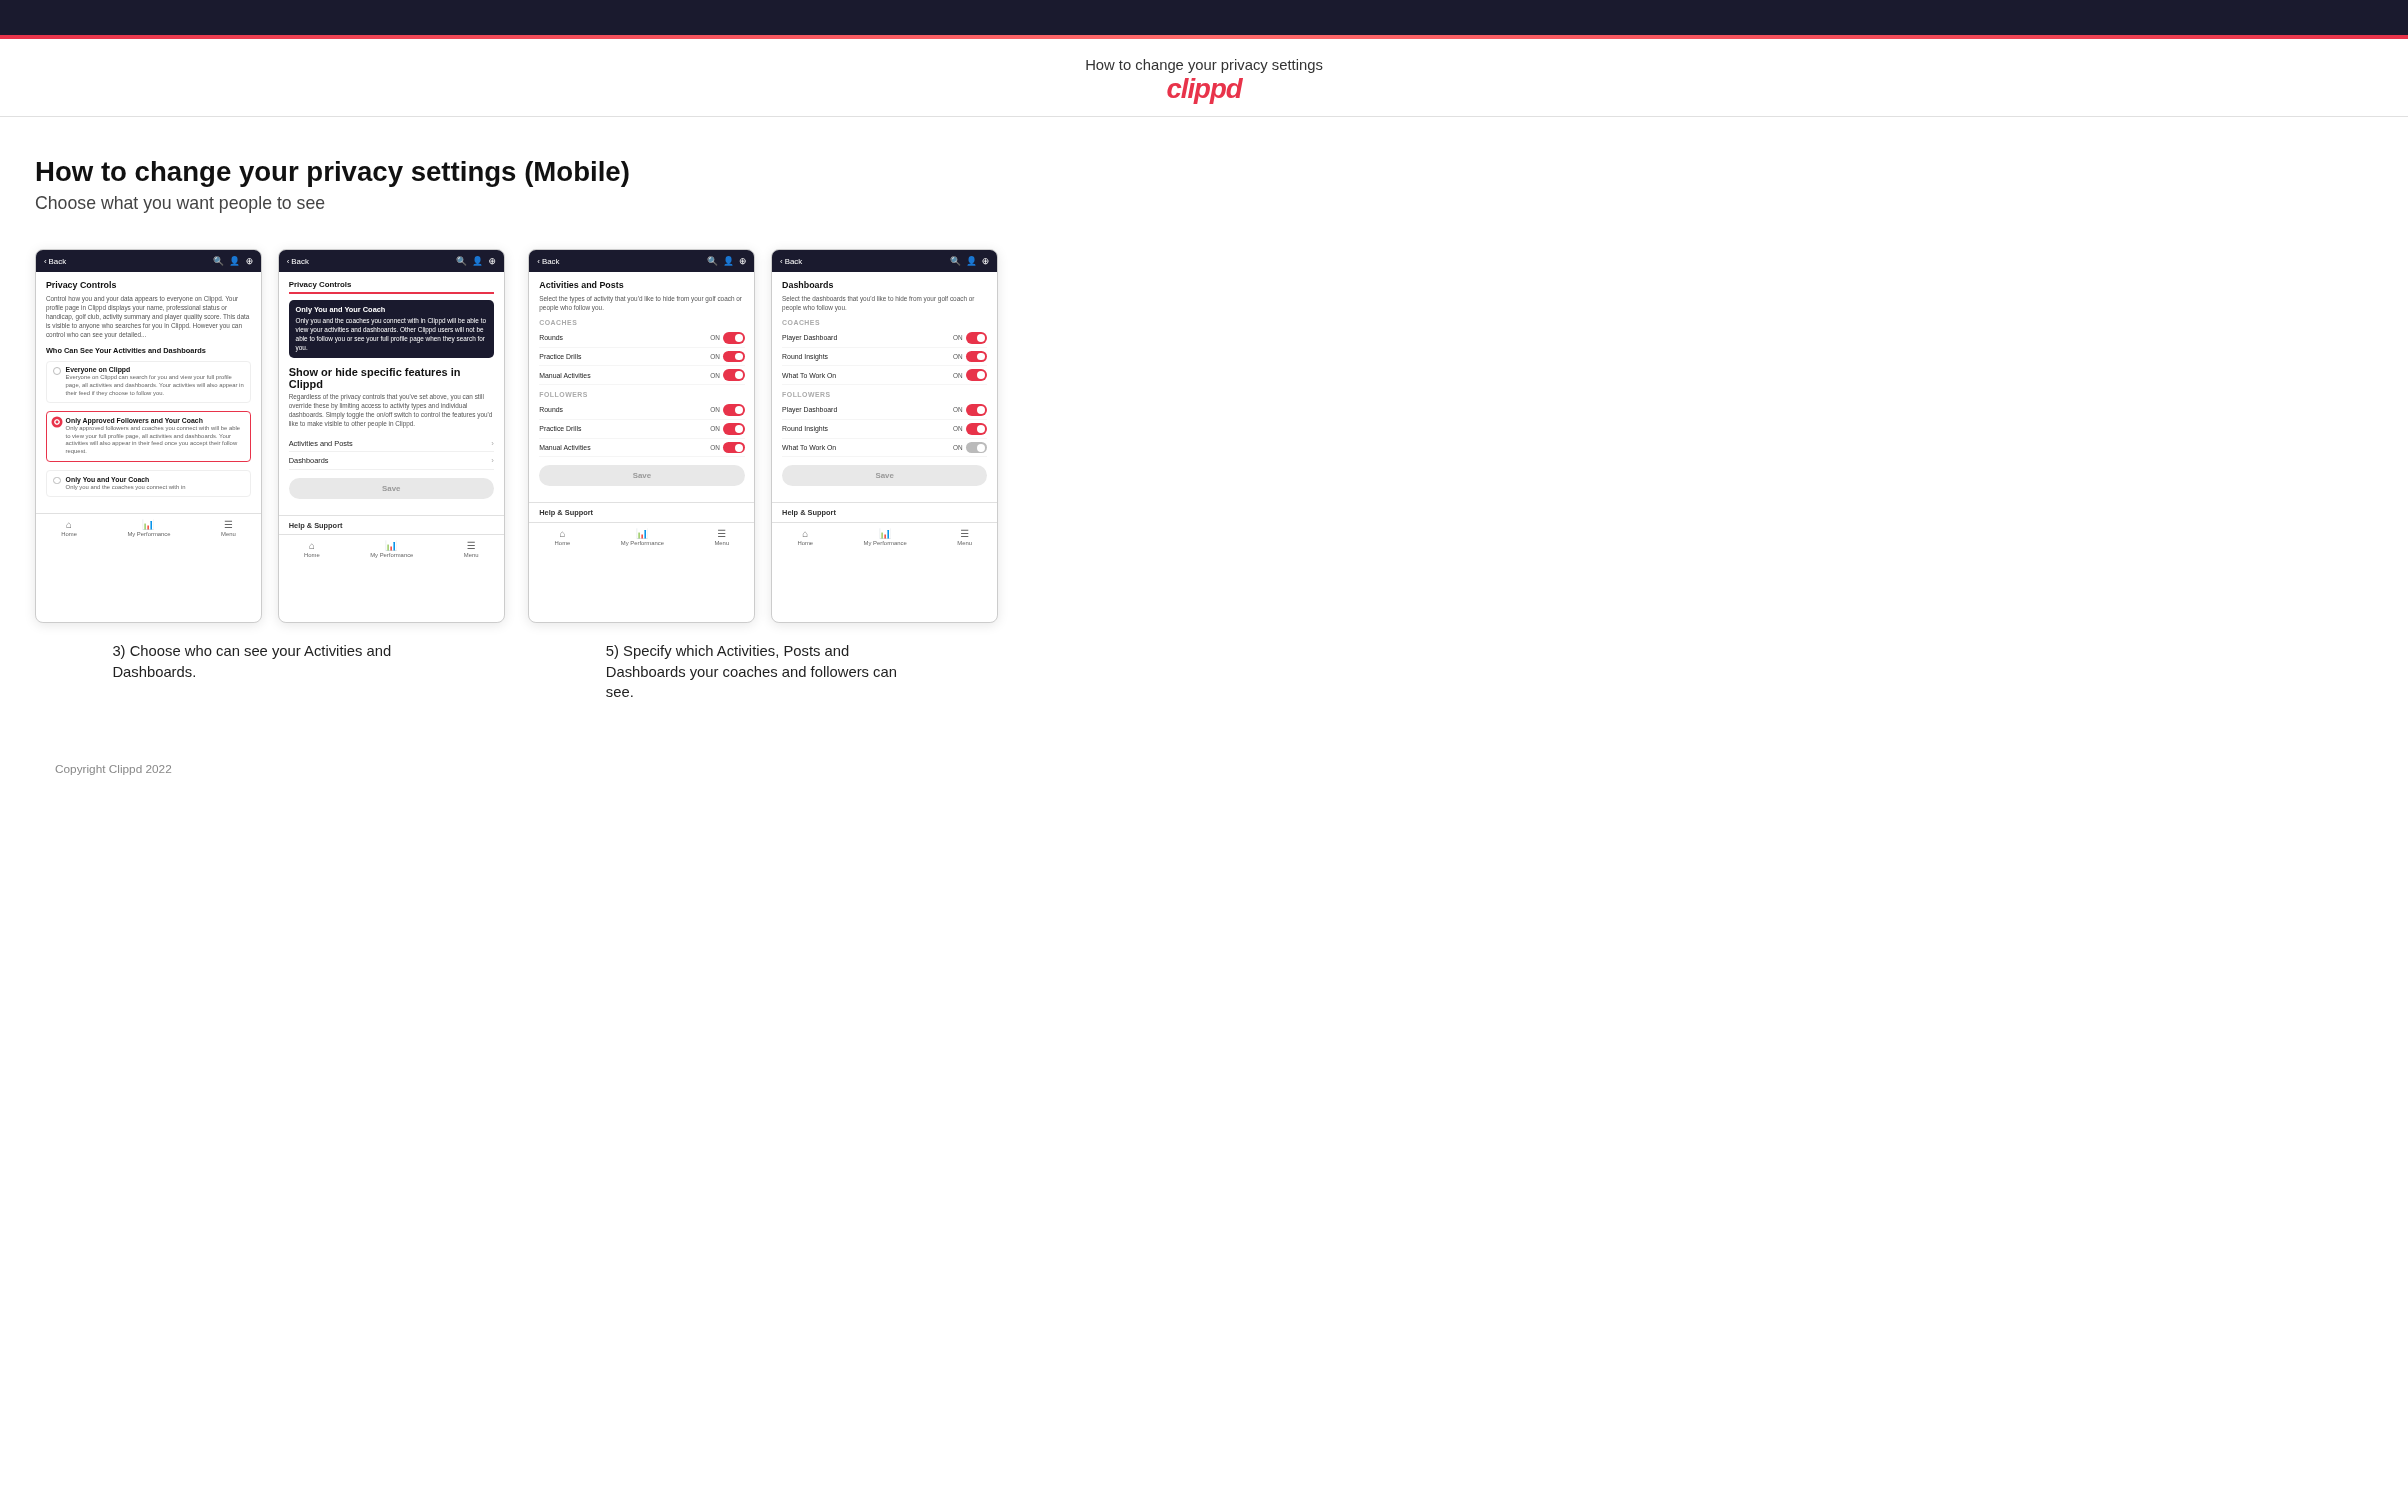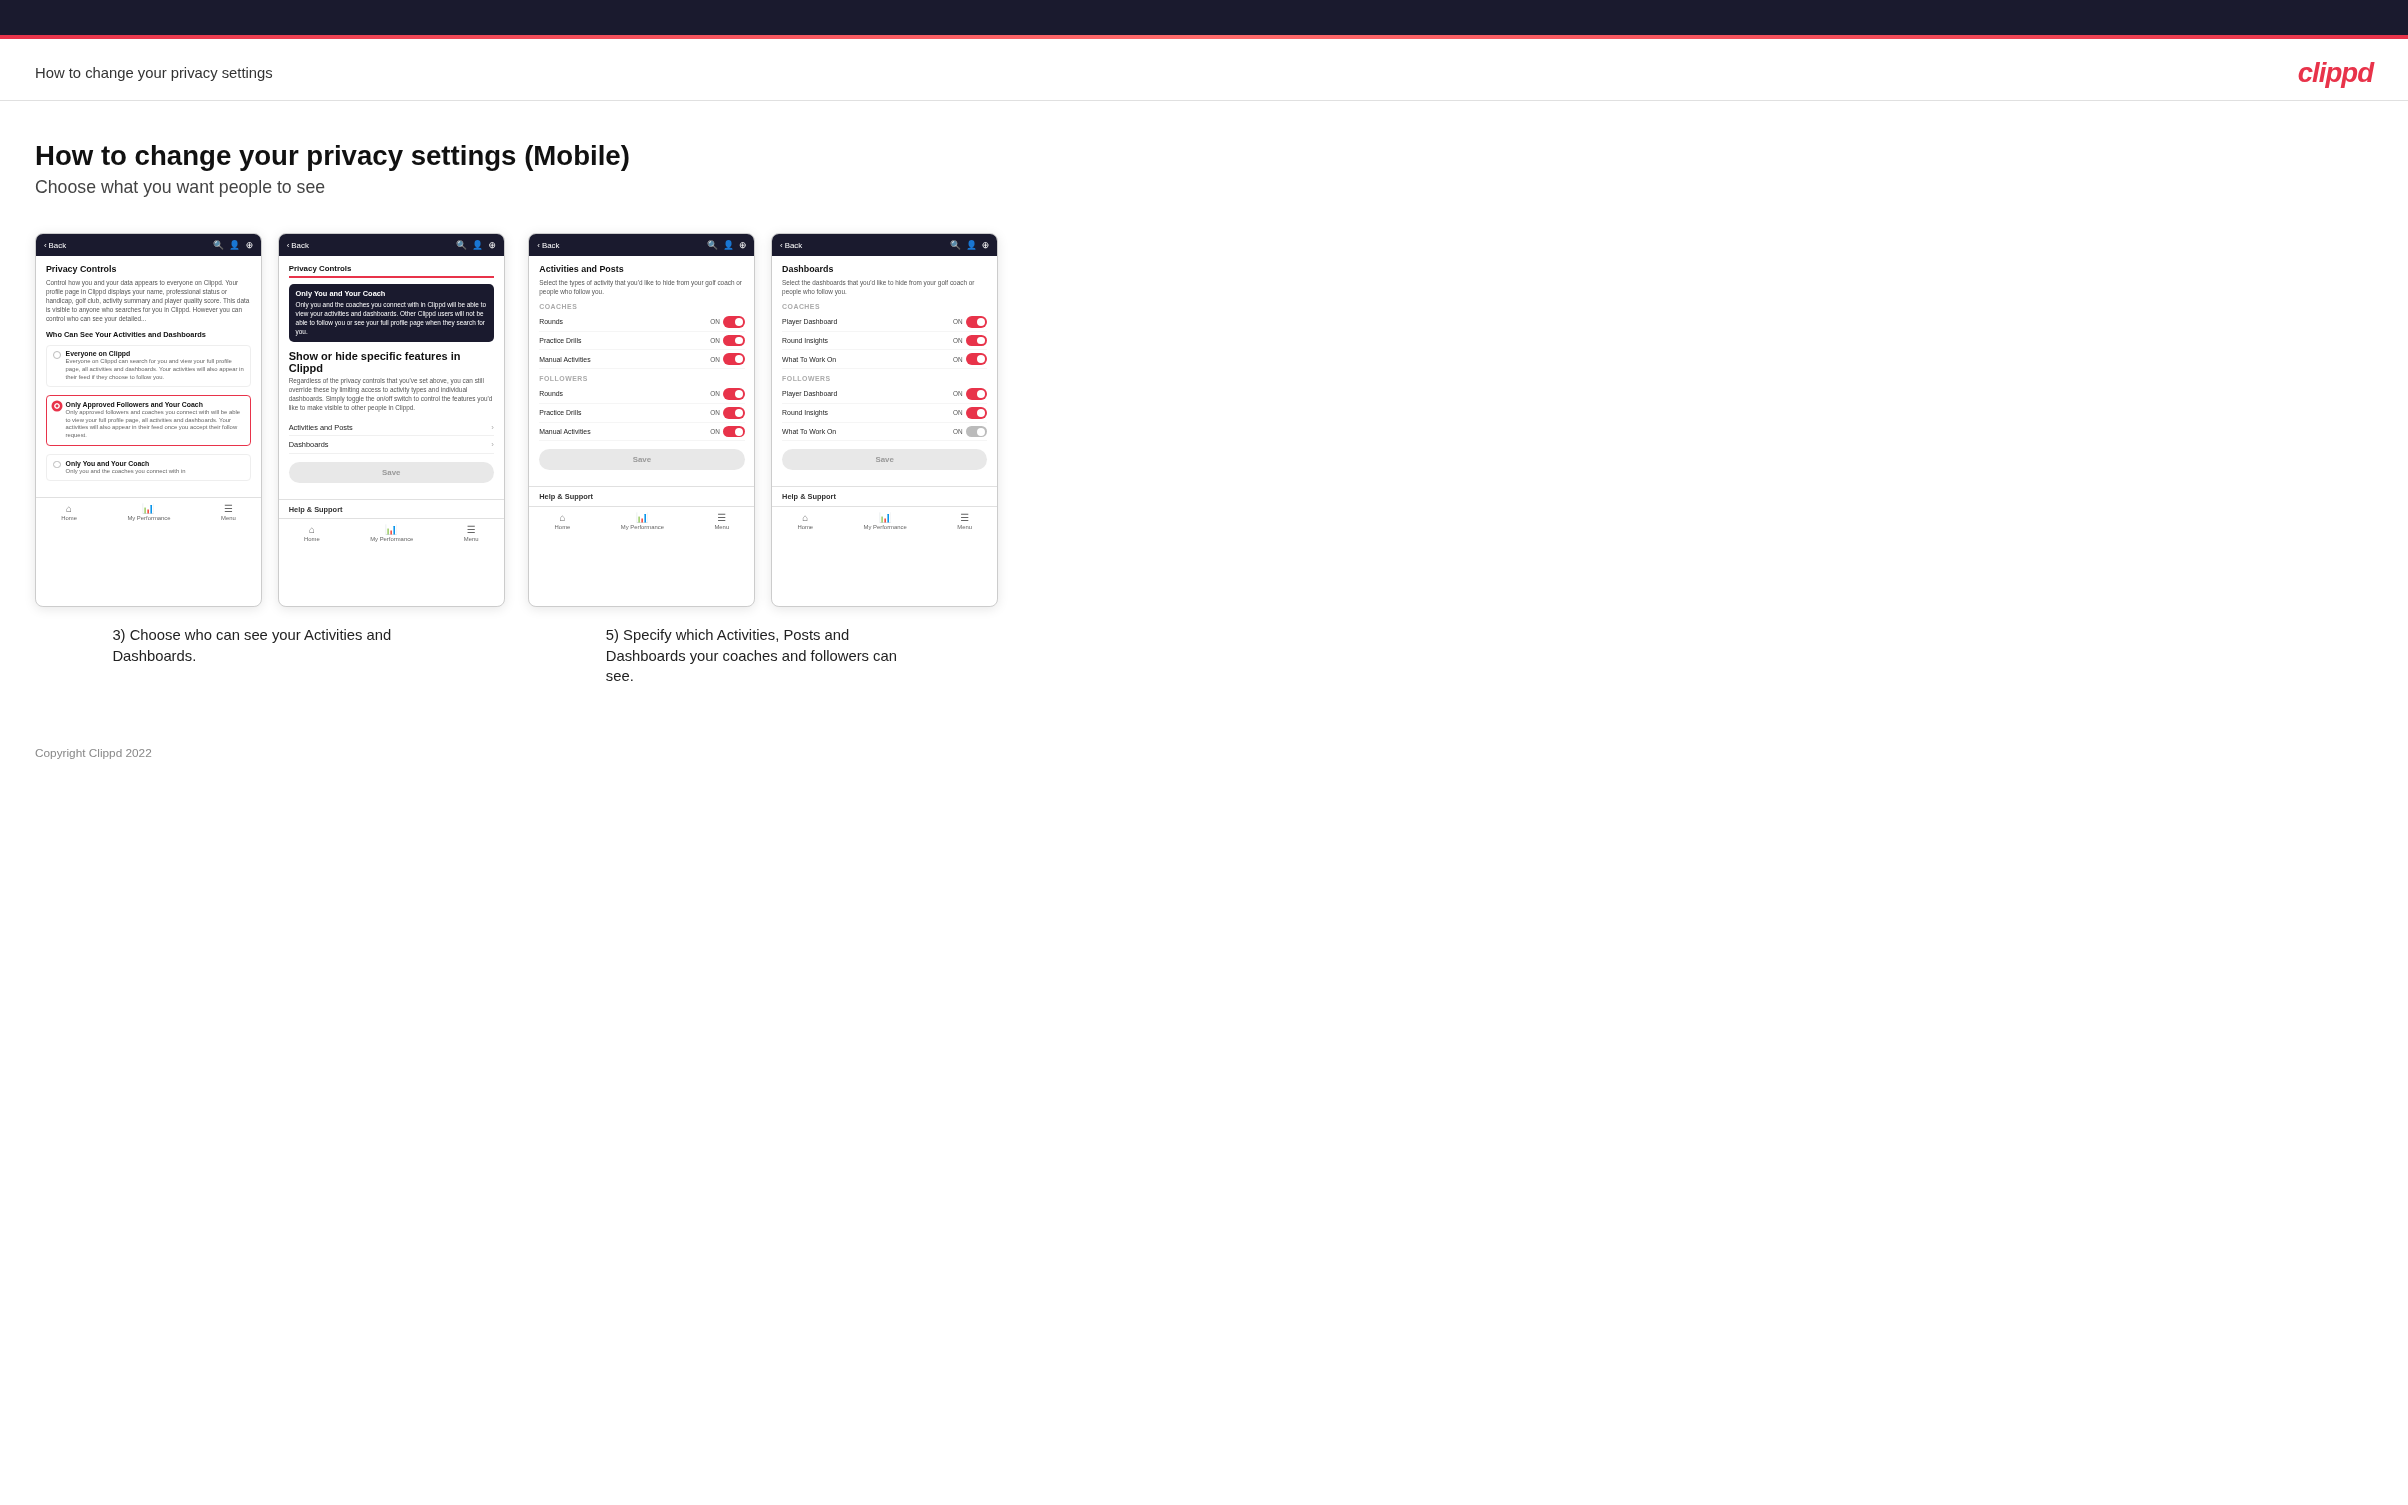--- a/index.html
+++ b/index.html
@@ -30,6 +30,7 @@
       justify-content: space-between;
       padding: 17.7px 35px 11.8px 35px;
       border-bottom: 1px solid #e0e0e0;
+      flex-direction: column;
     }
     .header-title {
       font-size: 14.8px;

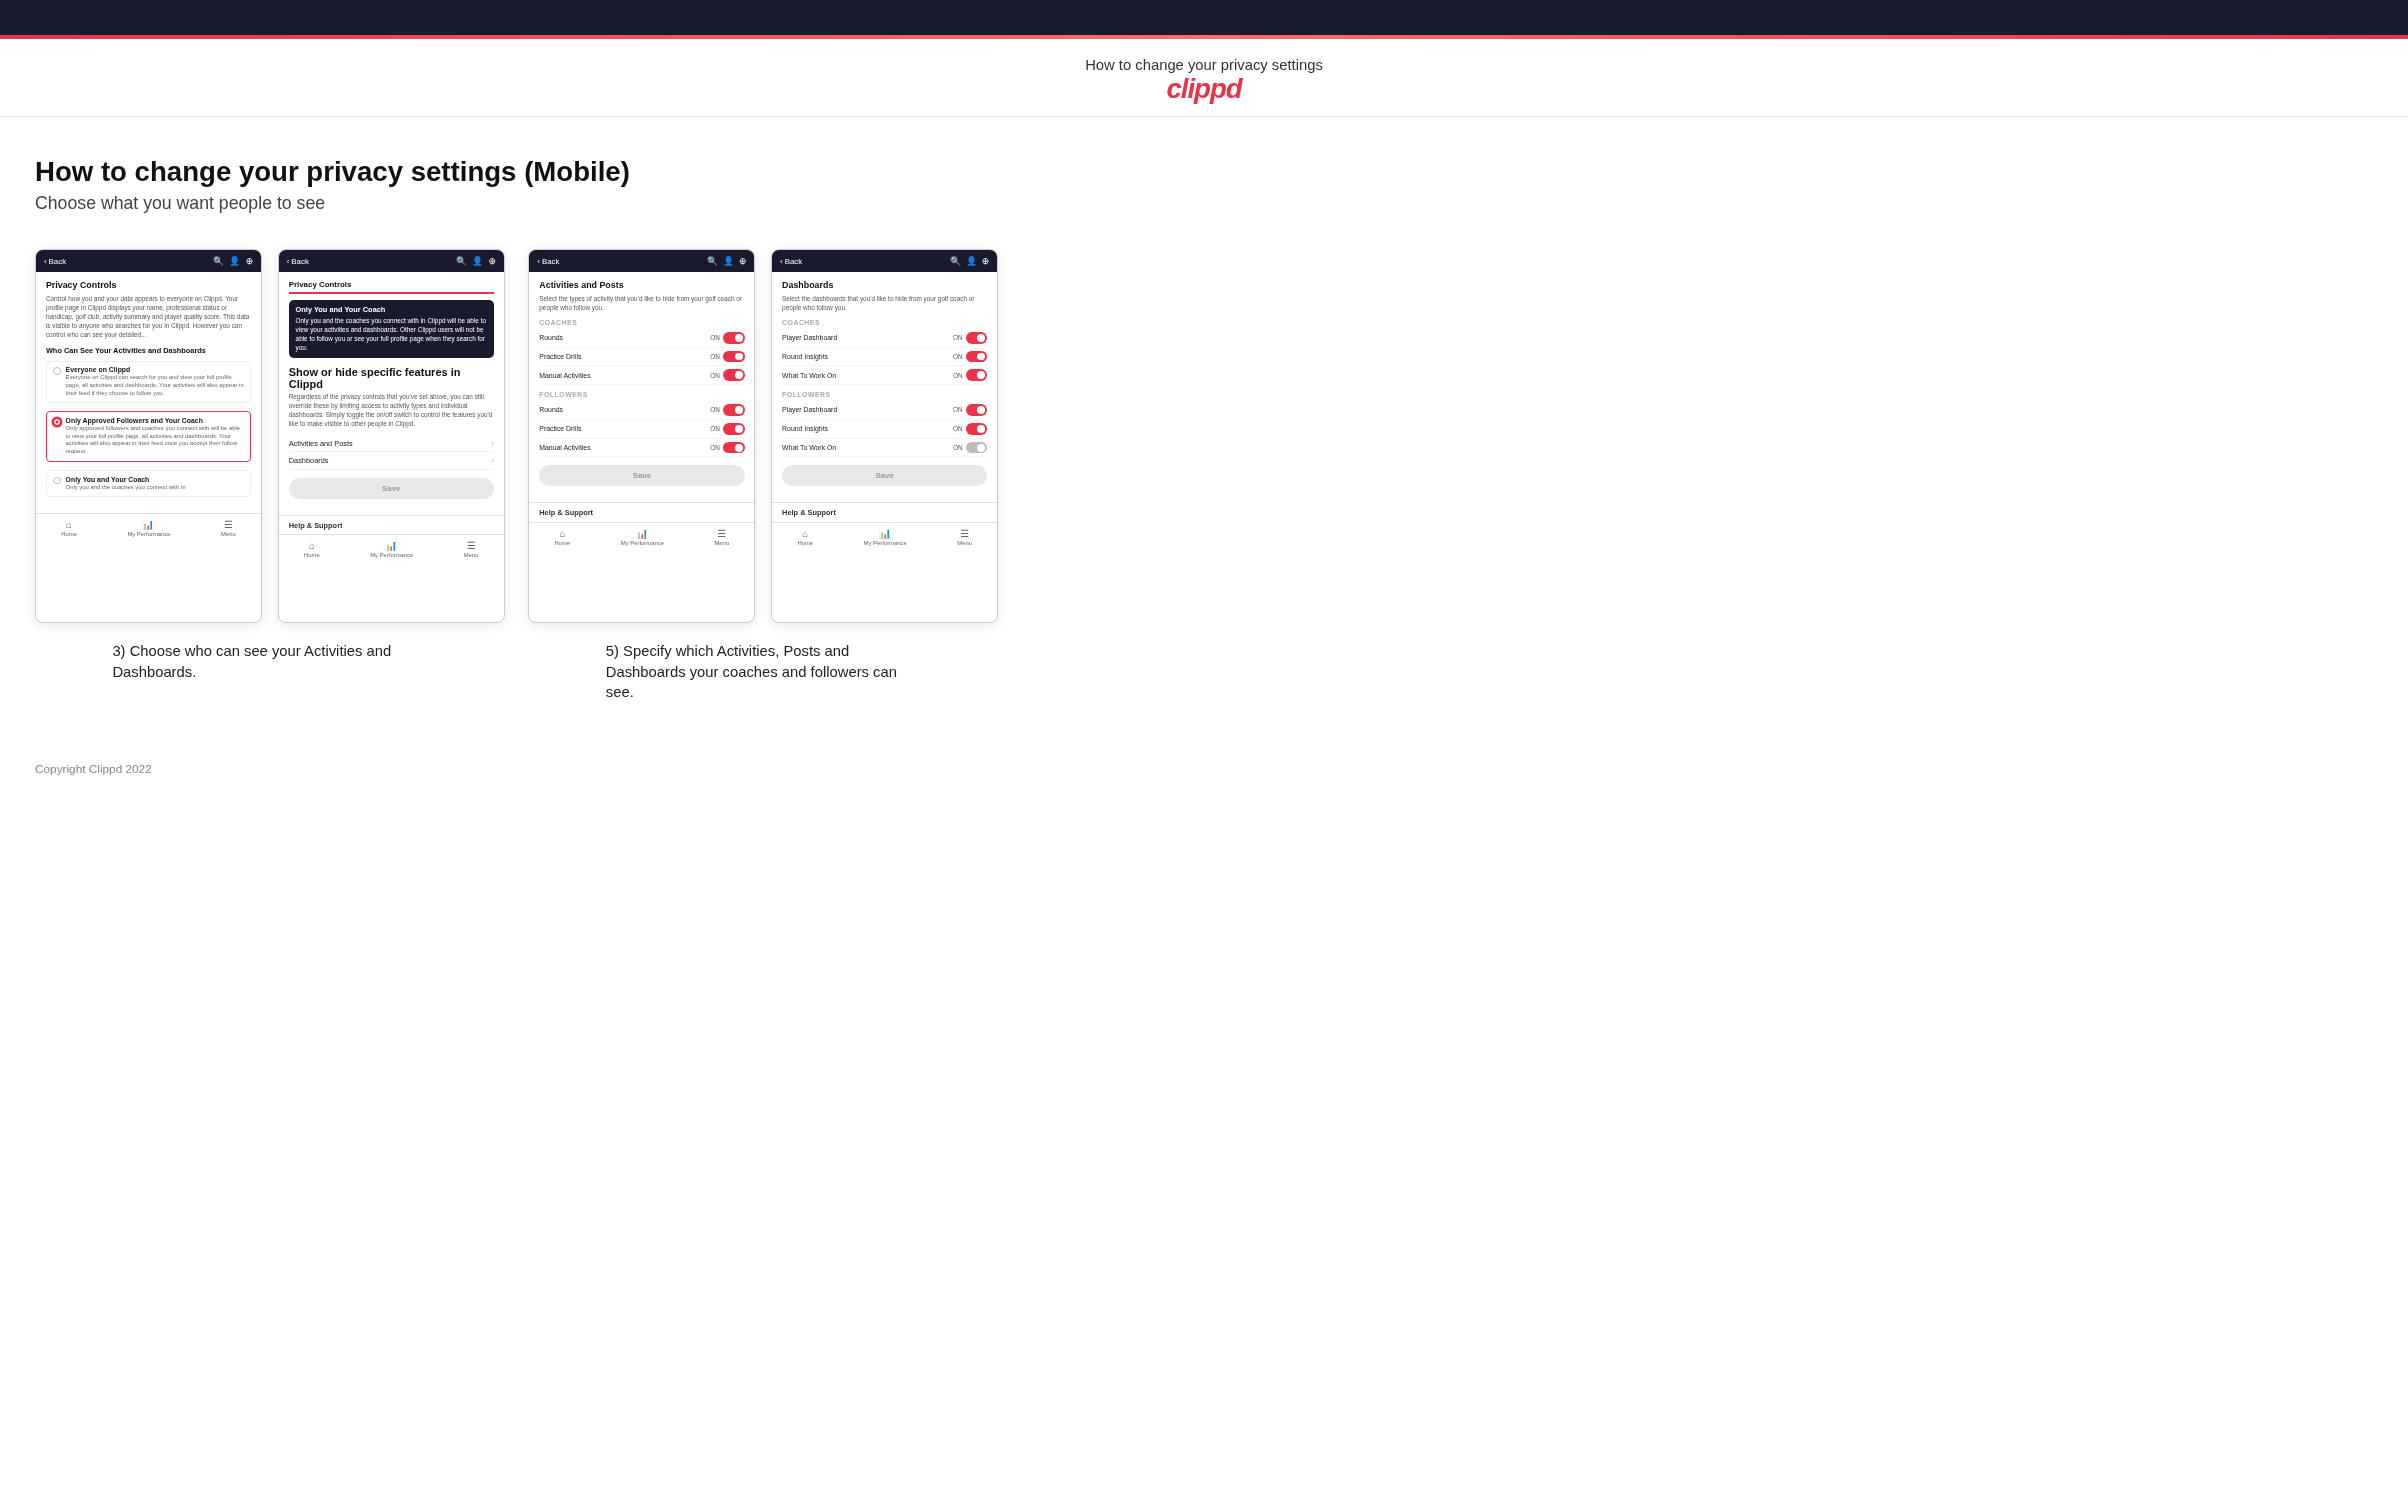--- a/index.html
+++ b/index.html
@@ -300,6 +300,7 @@
       padding: 19.7px 35px;
       color: #888;
       font-size: 11.8px;
+      margin-left: 20px;
     }
     .screenshots-pair-left {
       display: flex;

